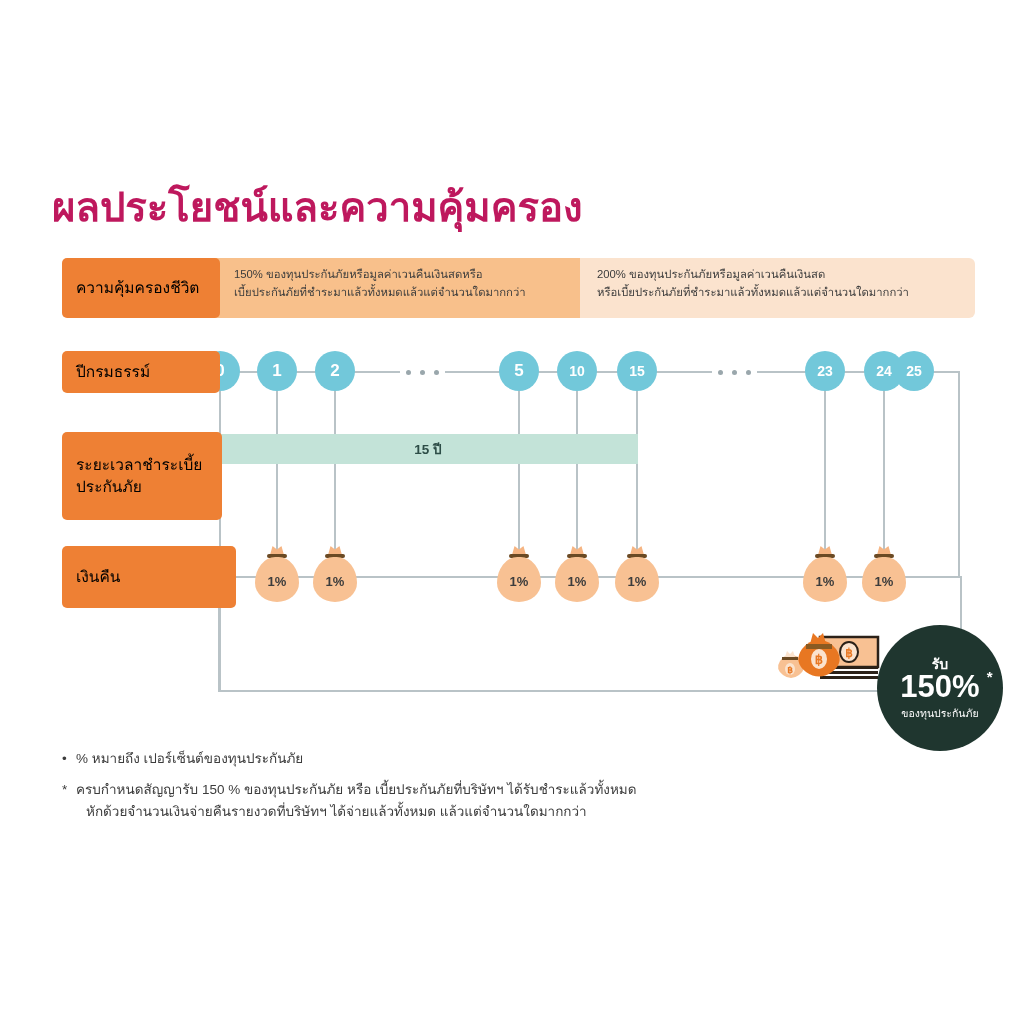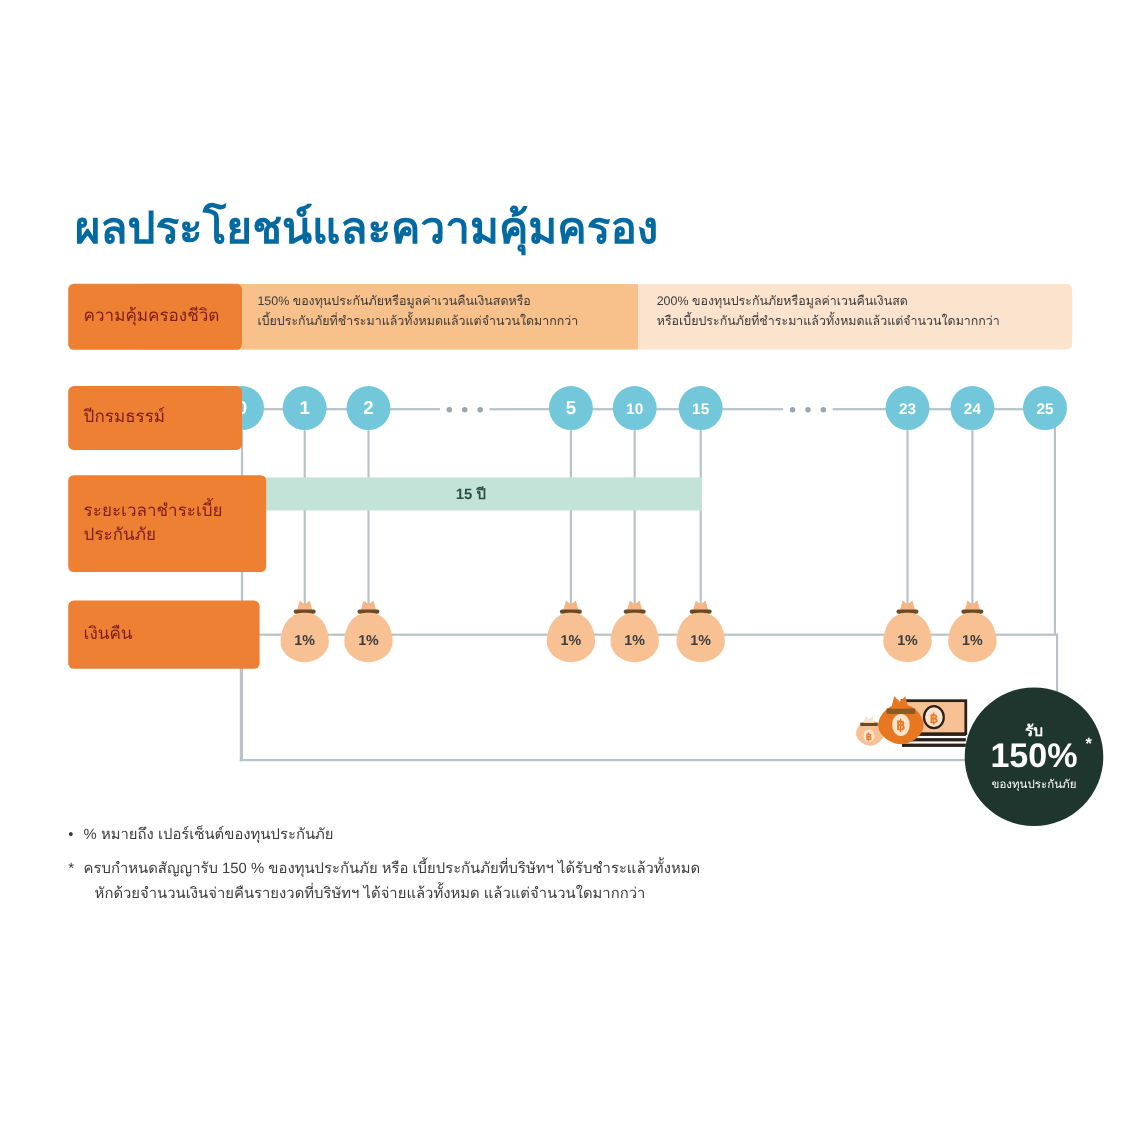--- a/index.html
+++ b/index.html
@@ -15,8 +15,8 @@
 
   
   .page-title{
-    position:absolute; left:68px; top:175px;
-    font-size:40px; font-weight:bold; color:#0369a1;
+    position:absolute; left:52px; top:175px;
+    font-size:40px; font-weight:bold; color:#be185d;
     letter-spacing:0px; white-space:nowrap;
   }
 

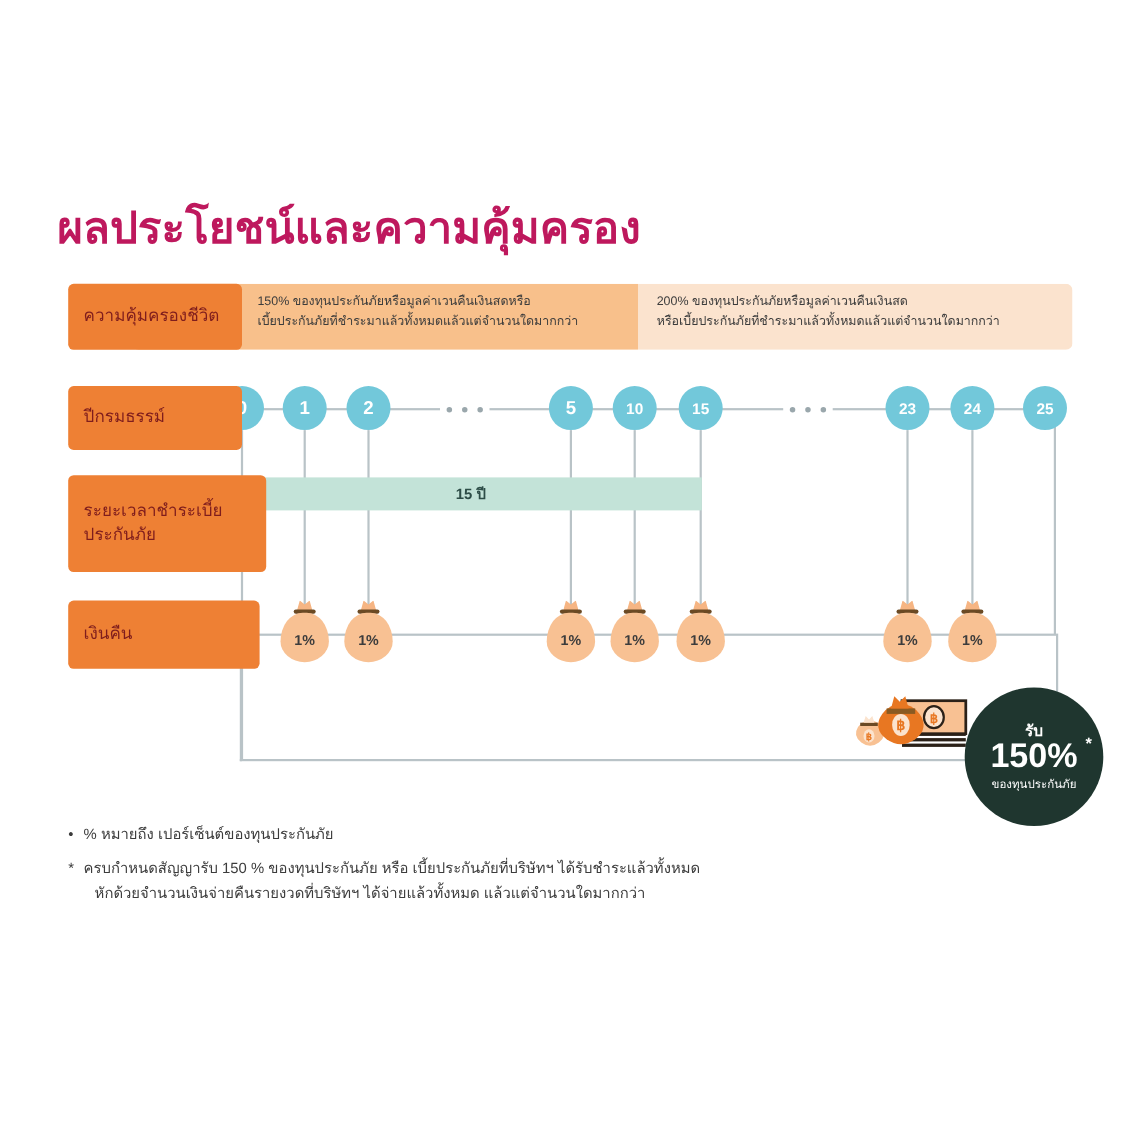--- a/index.html
+++ b/index.html
@@ -24,7 +24,7 @@
   .row-label{
     position:absolute;
     background:#EE8034;
-    color:#7f1d1d;
+    color:#000000;
     border-radius:5px;
     display:flex; align-items:center;
     padding-left:14px; padding-right:10px;

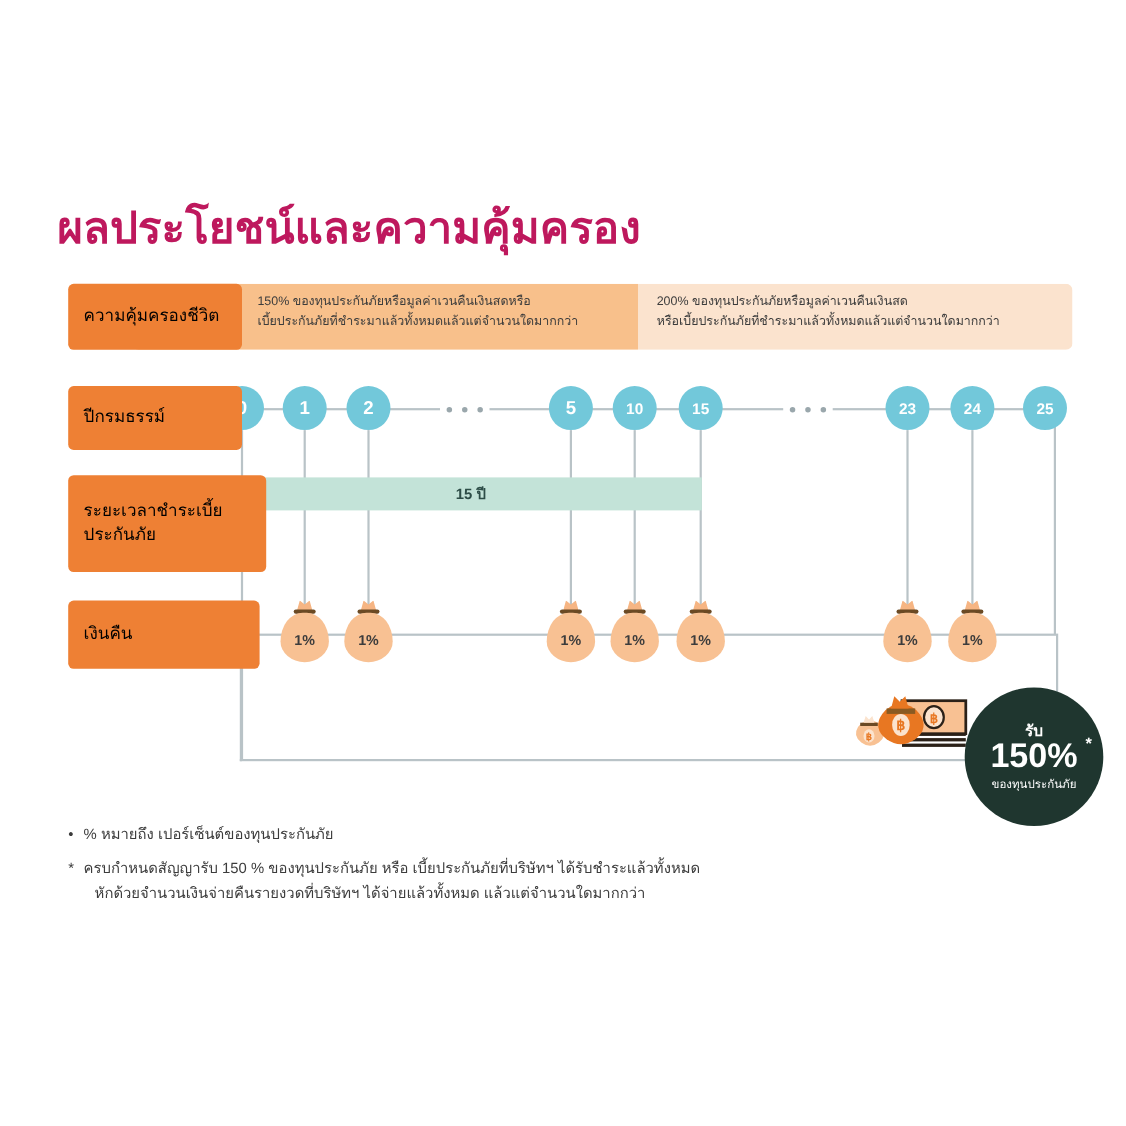--- a/index.html
+++ b/index.html
@@ -168,7 +168,7 @@
 หรือเบี้ยประกันภัยที่ชำระมาแล้วทั้งหมดแล้วแต่จำนวนใดมากกว่า</div>
 
   <div class="tl-line"></div>
-  <div class="row-label" style="left:62px; top:351px; width:158px; height:58px;">ปีกรมธรรม์</div>
+  <div class="row-label" style="left:62px; top:351px; width:158px; height:42px;">ปีกรมธรรม์</div>
 
   <div class="node" style="left:200px;">0</div>
   <div class="node" style="left:257px;">1</div>

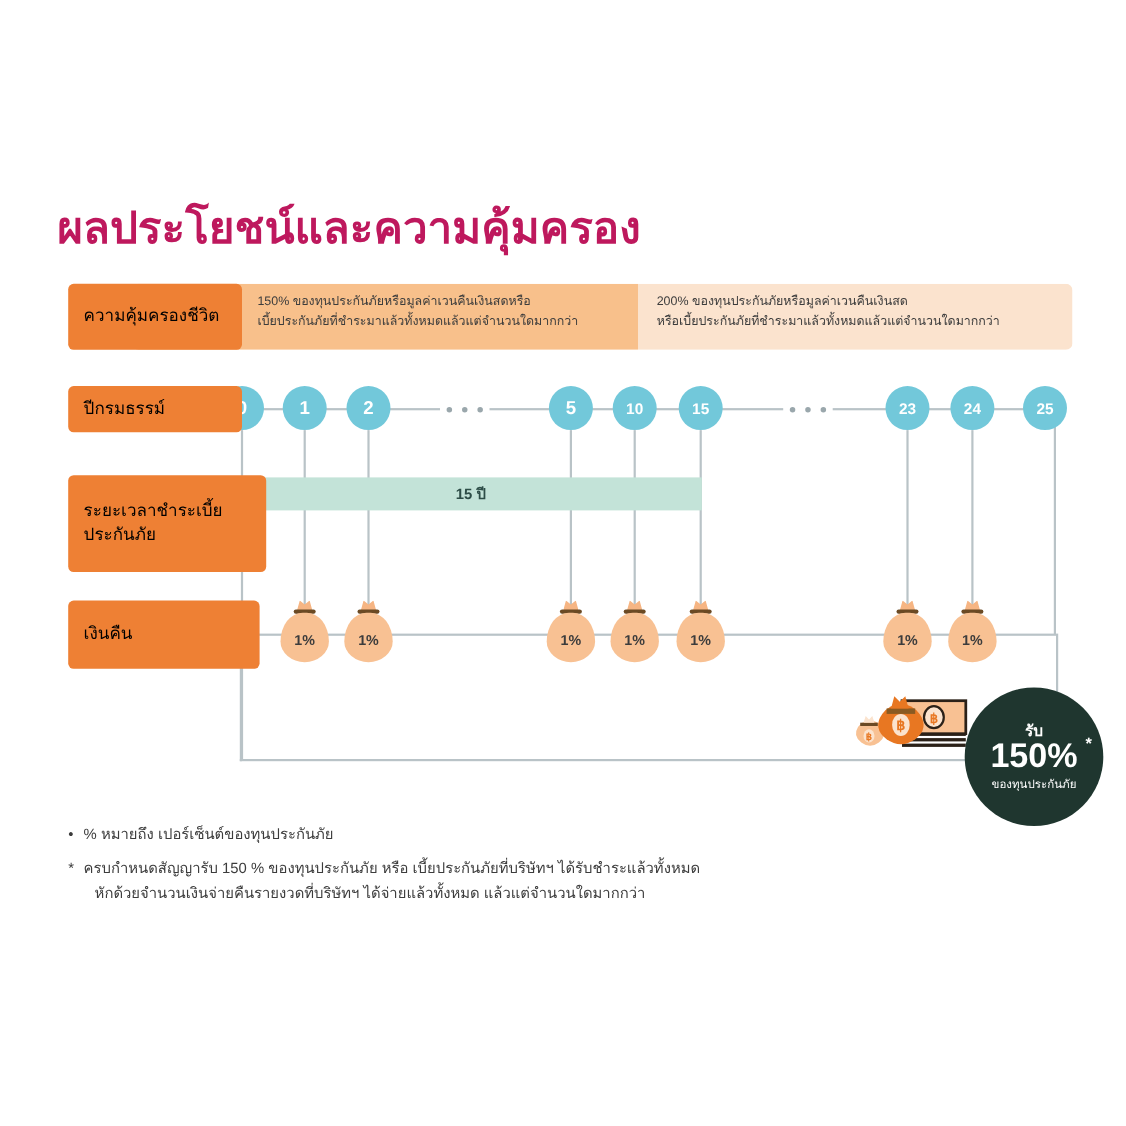--- a/index.html
+++ b/index.html
@@ -188,7 +188,7 @@
     </div>
   <div class="node small" style="left:805px;">23</div>
   <div class="node small" style="left:864px;">24</div>
-  <div class="node small" style="left:930px;text-align:center;">25</div>
+  <div class="node small" style="left:894px;text-align:center;">25</div>
 
   <div class="vline" style="left:219px; top:391px; height:300px;"></div>
   <div class="vline" style="left:276px; top:391px; height:160px;"></div>

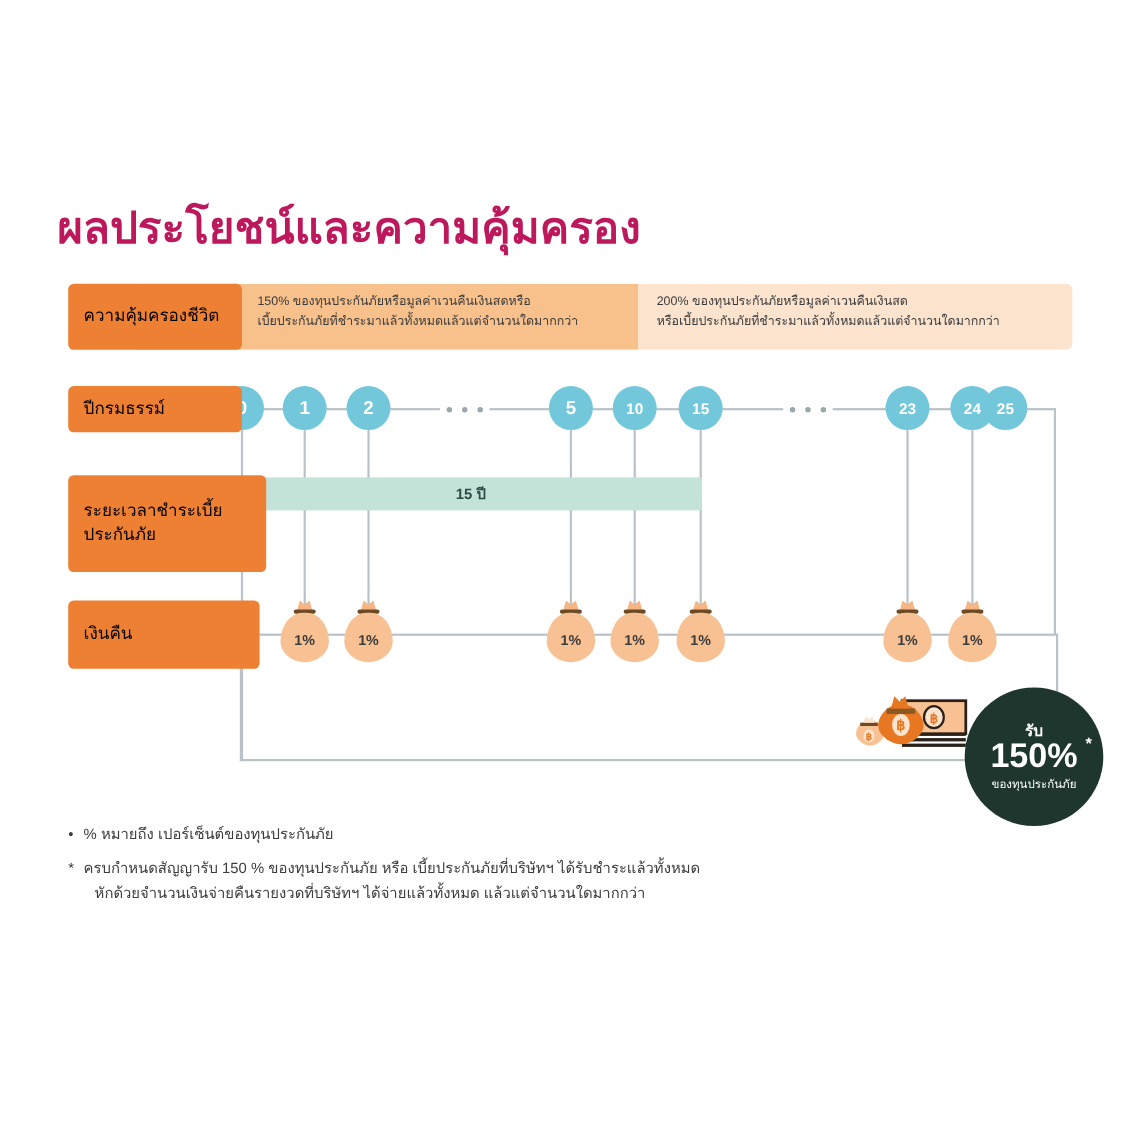--- a/index.html
+++ b/index.html
@@ -201,7 +201,7 @@
   <div class="bracket-right-up"></div>
 
   <div class="mint-bar">15 ปี</div>
-  <div class="row-label two-line" style="left:62px; top:432px; width:180px; height:88px; white-space:pre-line;">ระยะเวลาชำระเบี้ย
+  <div class="row-label two-line" style="left:62px; top:432px; width:160px; height:88px; white-space:pre-line;">ระยะเวลาชำระเบี้ย
 ประกันภัย</div>
 
   <div class="cb-line"></div>

